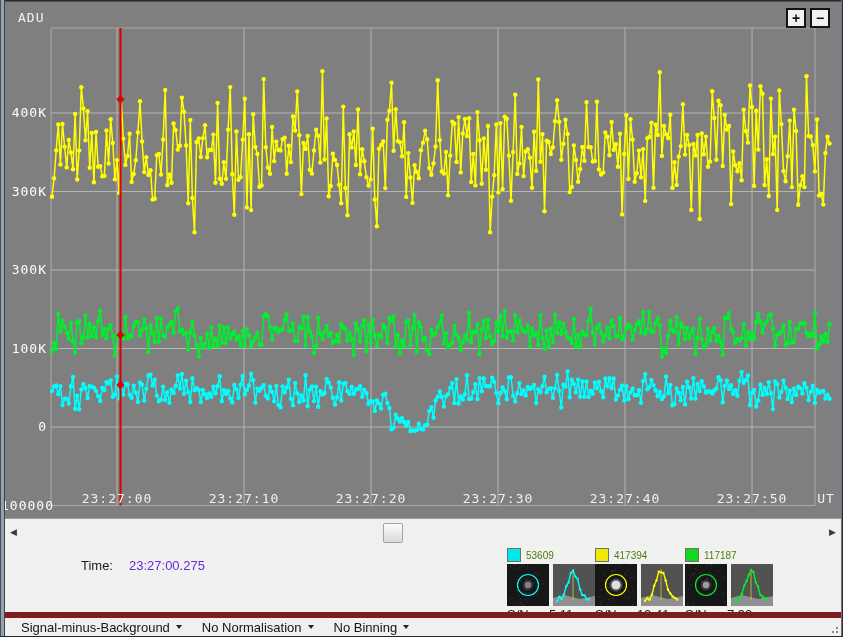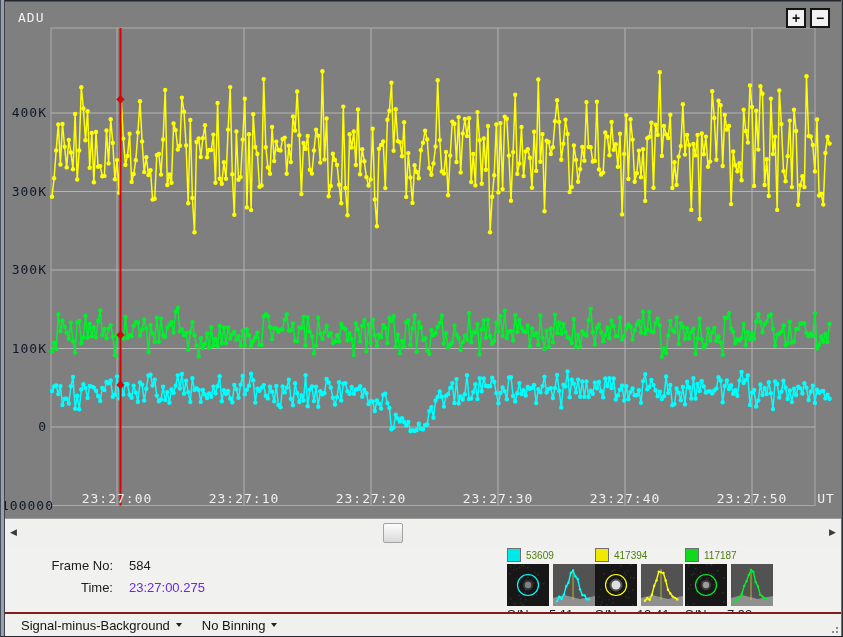--- a/index.html
+++ b/index.html
@@ -23,7 +23,7 @@
             border:2px solid #141414;color:#111;font:bold 14px/15px "Liberation Sans",sans-serif;
             text-align:center;box-sizing:border-box;cursor:pointer;padding:0;}
   #zoom-in{left:781px;} #zoom-out{left:805px;}
-  .ytick{position:absolute;left:0;width:42px;text-align:right;color:#0f172a;
+  .ytick{position:absolute;left:0;width:42px;text-align:right;color:#ffffff;
          font-family:"DejaVu Sans Mono",monospace;font-size:13px;letter-spacing:1px;}
   .ytick.neg{left:-4px;width:auto;text-align:left;}
   .xtick{position:absolute;top:489px;width:100px;text-align:center;color:#f0f0f0;

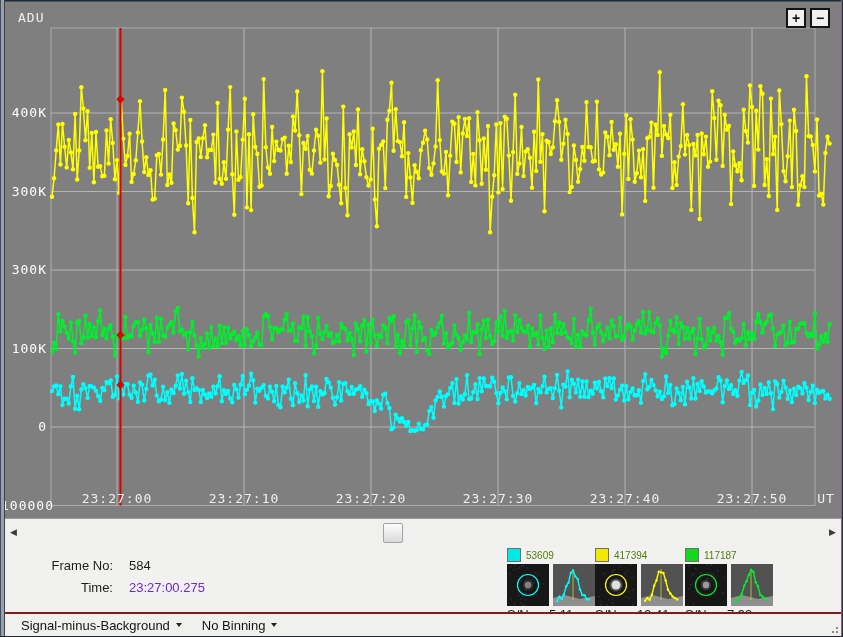--- a/index.html
+++ b/index.html
@@ -1250,10 +1250,6 @@
   <div id="info-panel">
     <div id="frame-info">
       <div class="row">
-        <span class="lbl">Frame No:</span>
-        <span class="val">584</span>
-      </div>
-      <div class="row">
         <span class="lbl">Time:</span>
         <span class="val" id="time-value" style="color: #6d28d9;">23:27:00.275</span>
       </div>

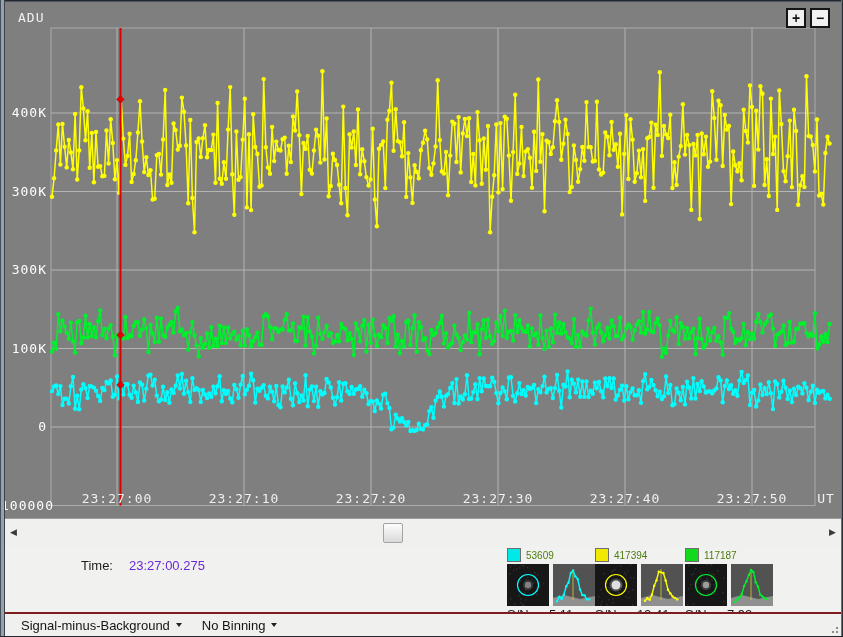--- a/index.html
+++ b/index.html
@@ -59,7 +59,7 @@
 
   
   #status-strip{position:absolute;left:5px;top:612px;width:836px;height:24px;background:#f0f0ee;
-                border-top:2px solid #7f1d1d;box-sizing:border-box;display:flex;align-items:center;
+                border-top:6px solid #7f1d1d;box-sizing:border-box;display:flex;align-items:center;
                 padding-left:6px;}
   .strip-item{display:flex;align-items:center;height:22px;padding:0 10px;font-size:13px;
               color:#141414;cursor:pointer;white-space:nowrap;}

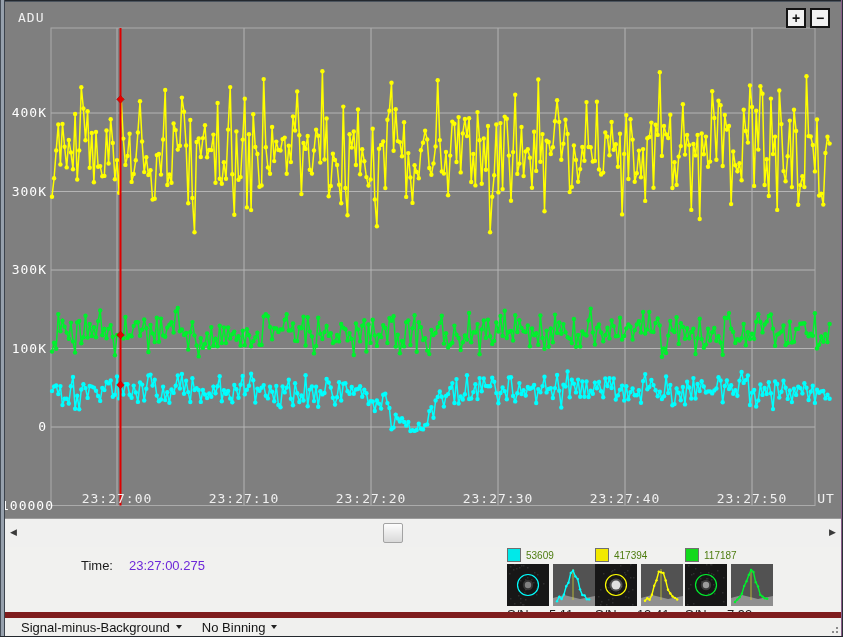--- a/index.html
+++ b/index.html
@@ -1472,6 +1472,10 @@
       <span class="drop-arrow"></span>
     </div>
     <div class="strip-item">
+      <span>No Normalisation</span>
+      <span class="drop-arrow"></span>
+    </div>
+    <div class="strip-item">
       <span>No Binning</span>
       <span class="drop-arrow"></span>
     </div>

